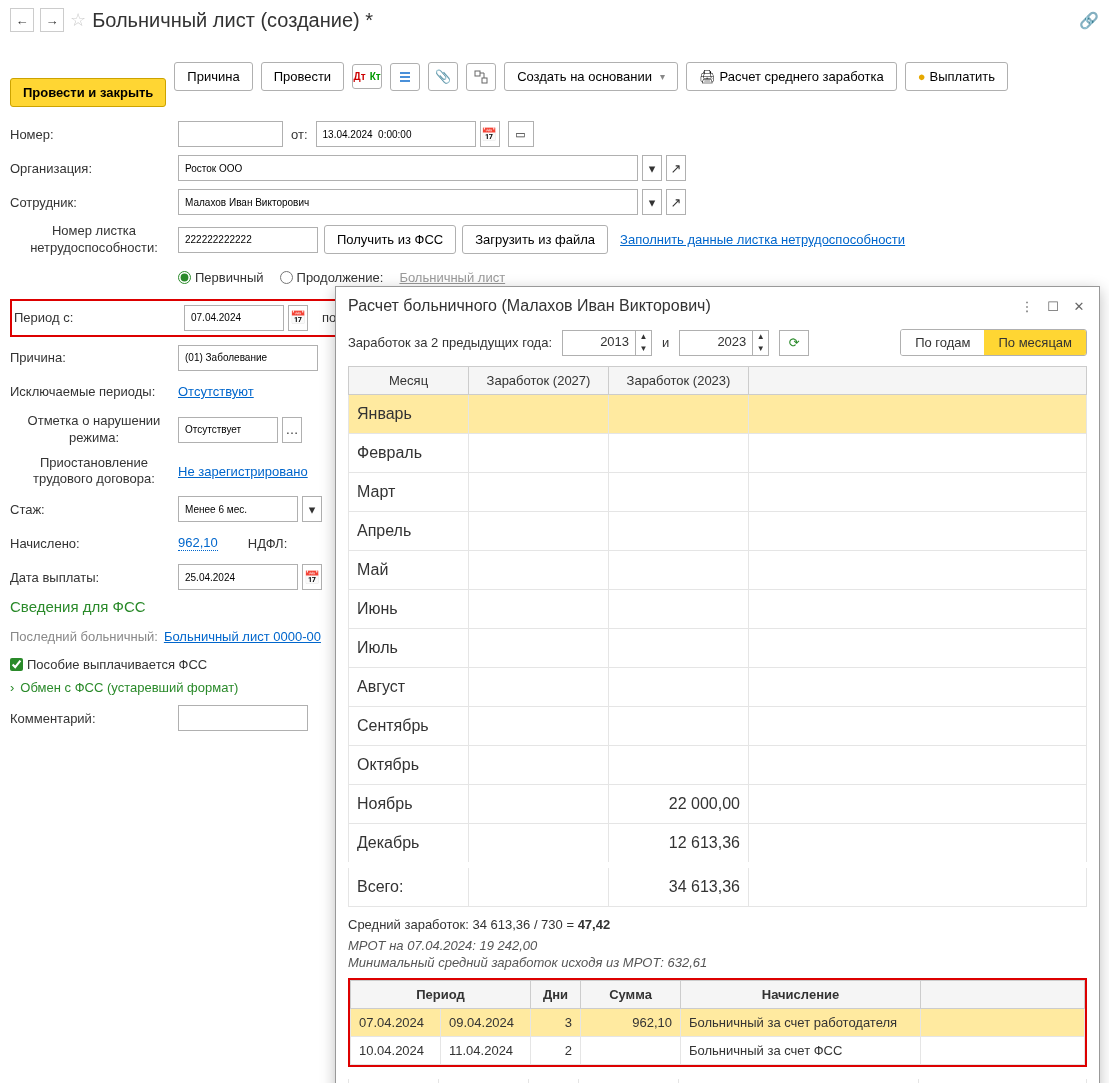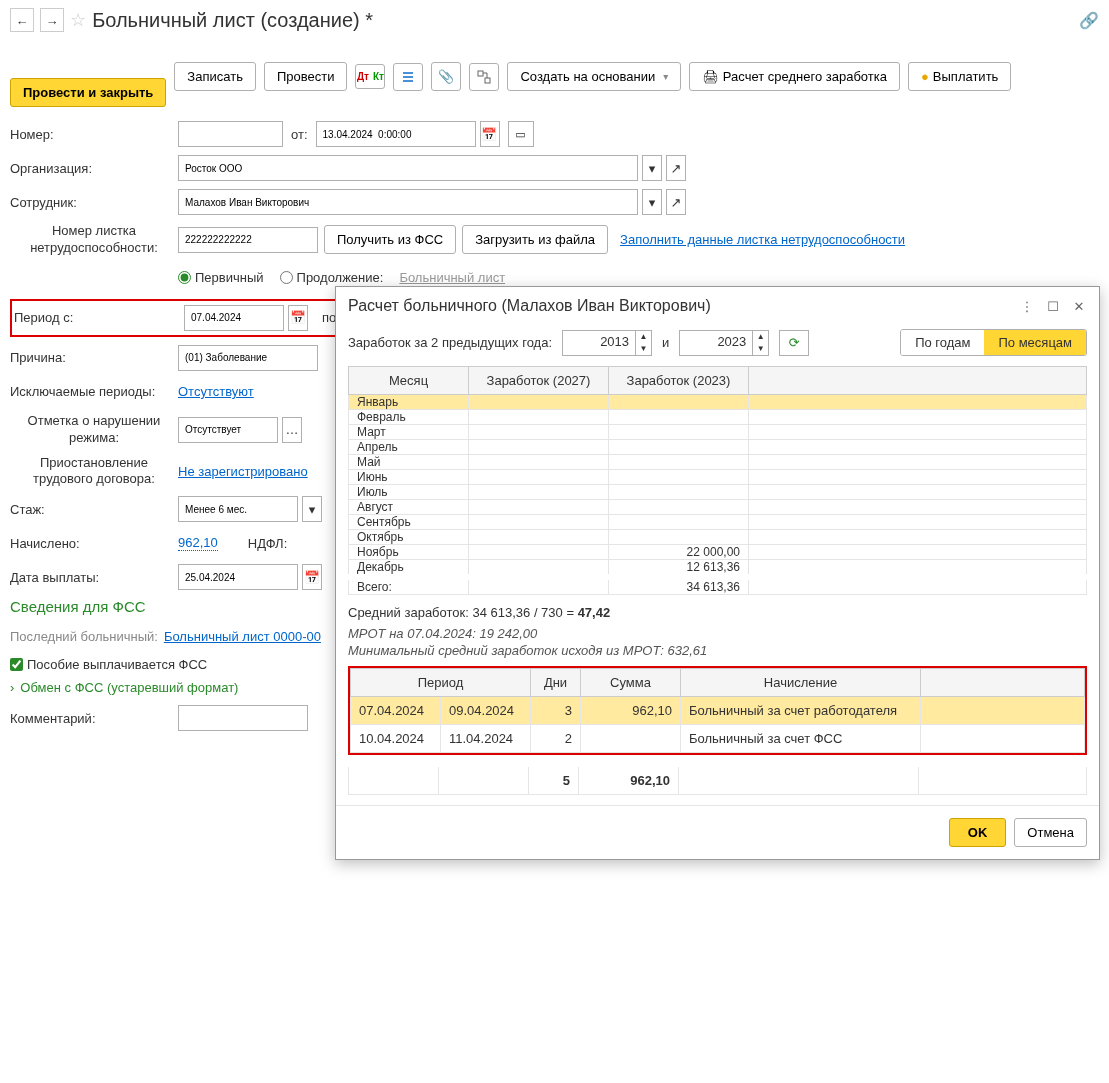--- a/index.html
+++ b/index.html
@@ -83,7 +83,7 @@
 
 <div class="toolbar">
   <button class="btn btn-primary">Провести и закрыть</button>
-  <button class="btn">Записать</button>
+  <button class="btn">Причина</button>
   <button class="btn">Провести</button>
   <button class="btn btn-icon">
       <span style="color:#c00;font-size:10px;font-weight:bold">Дт</span>

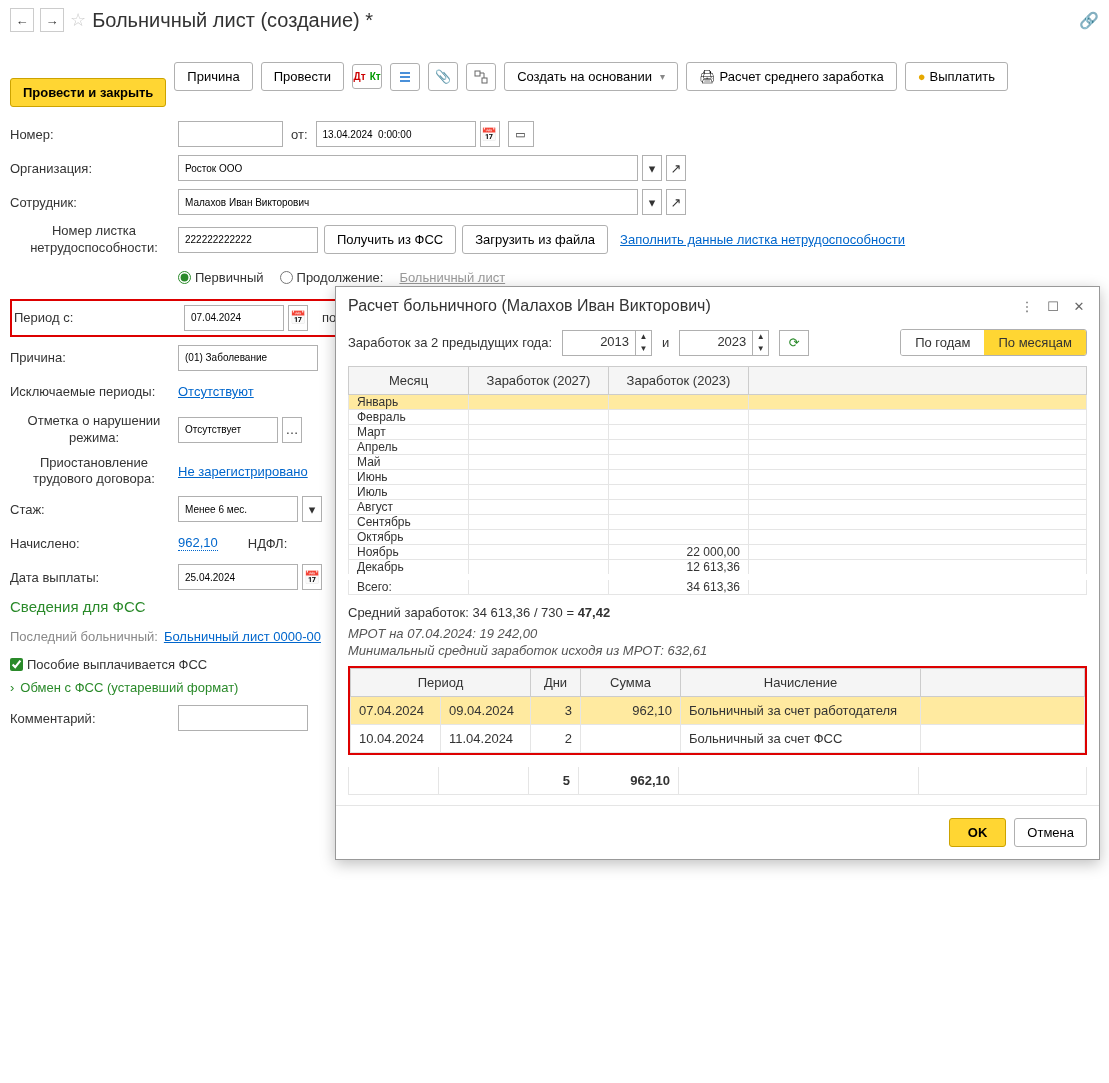--- a/index.html
+++ b/index.html
@@ -49,7 +49,7 @@
 
 .tbl { width: 100%; border-collapse: collapse; margin-bottom: 10px; }
 .tbl th { border: 1px solid #ccc; padding: 6px 8px; font-weight: normal; background: #f5f5f5; text-align: center; font-size: 13px; }
-.tbl td { border: 1px solid #e5e5e5; padding: 0 8px; font-size: 12px; }
+.tbl td { border: 1px solid #e5e5e5; padding: 10px 8px; font-size: 16px; }
 .tbl .num { text-align: right; }
 .row-highlight td { background: #ffeaa0; }
 .tbl .total-row td { border-top: 6px solid #fff; font-weight: normal; }

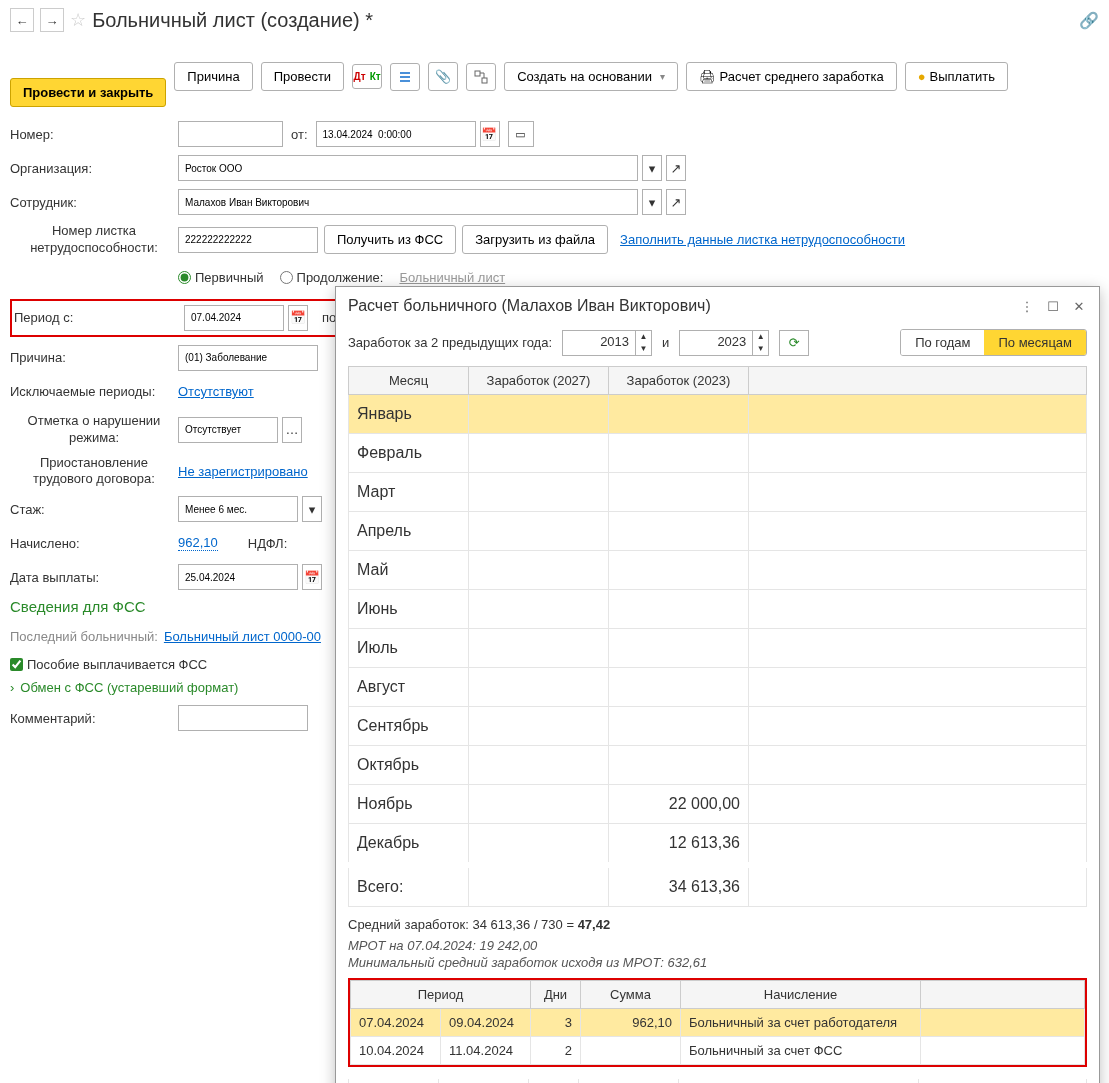--- a/index.html
+++ b/index.html
@@ -57,7 +57,7 @@
 .italic { font-style: italic; color: #555; margin-bottom: 2px; }
 .tbl2-wrap { border: 2px solid #d00; padding: 0; margin-top: 8px; }
 .tbl2 { width: 100%; border-collapse: collapse; }
-.tbl2 th { border: 1px solid #ccc; padding: 6px 8px; font-weight: normal; background: #f5f5f5; text-align: center; }
+.tbl2 th { border: 1px solid #ccc; padding: 6px 8px; font-weight: bold; background: #f5f5f5; text-align: center; }
 .tbl2 td { border: 1px solid #e5e5e5; padding: 6px 8px; }
 .tbl2 .num { text-align: right; }
 .highlight-row td { background: #ffeaa0; }

